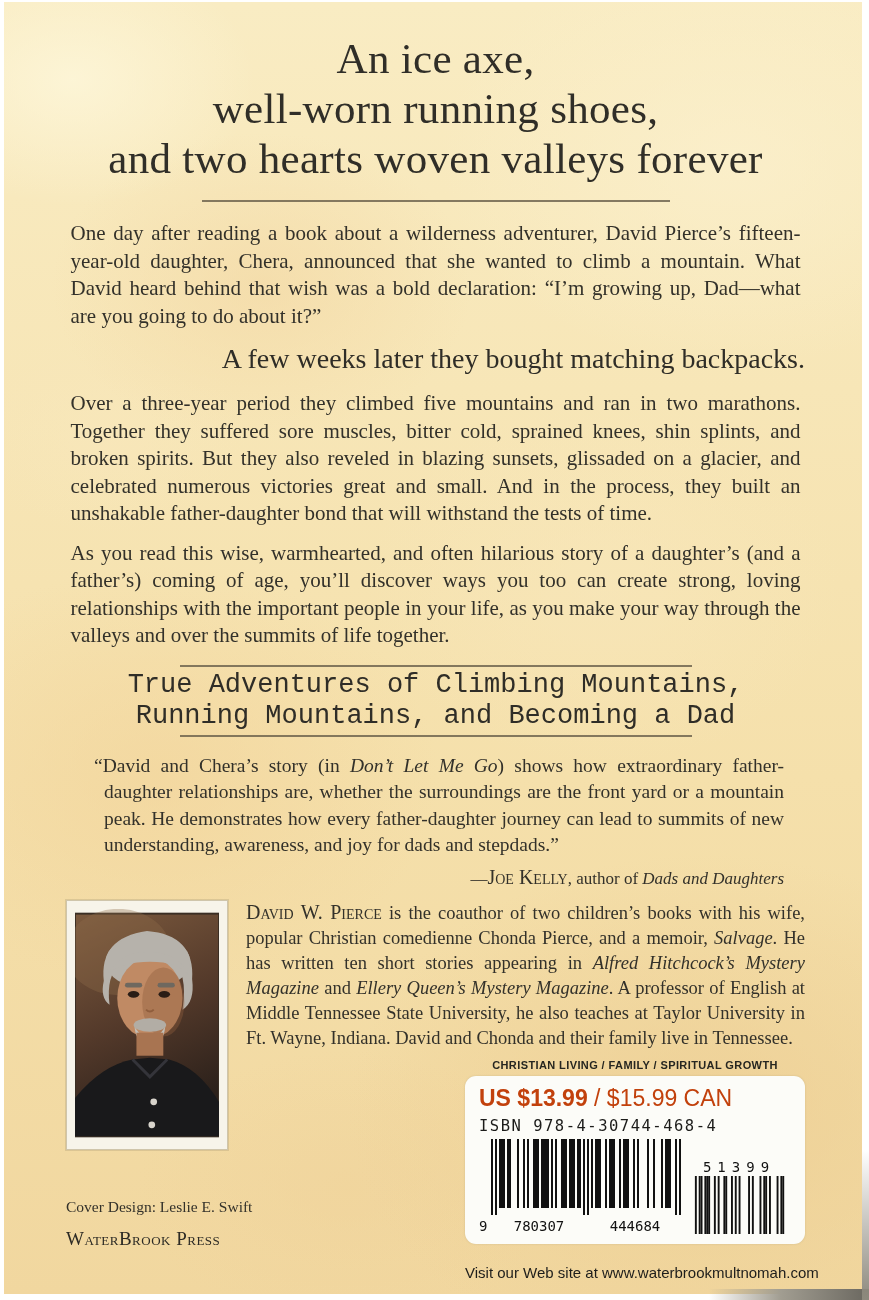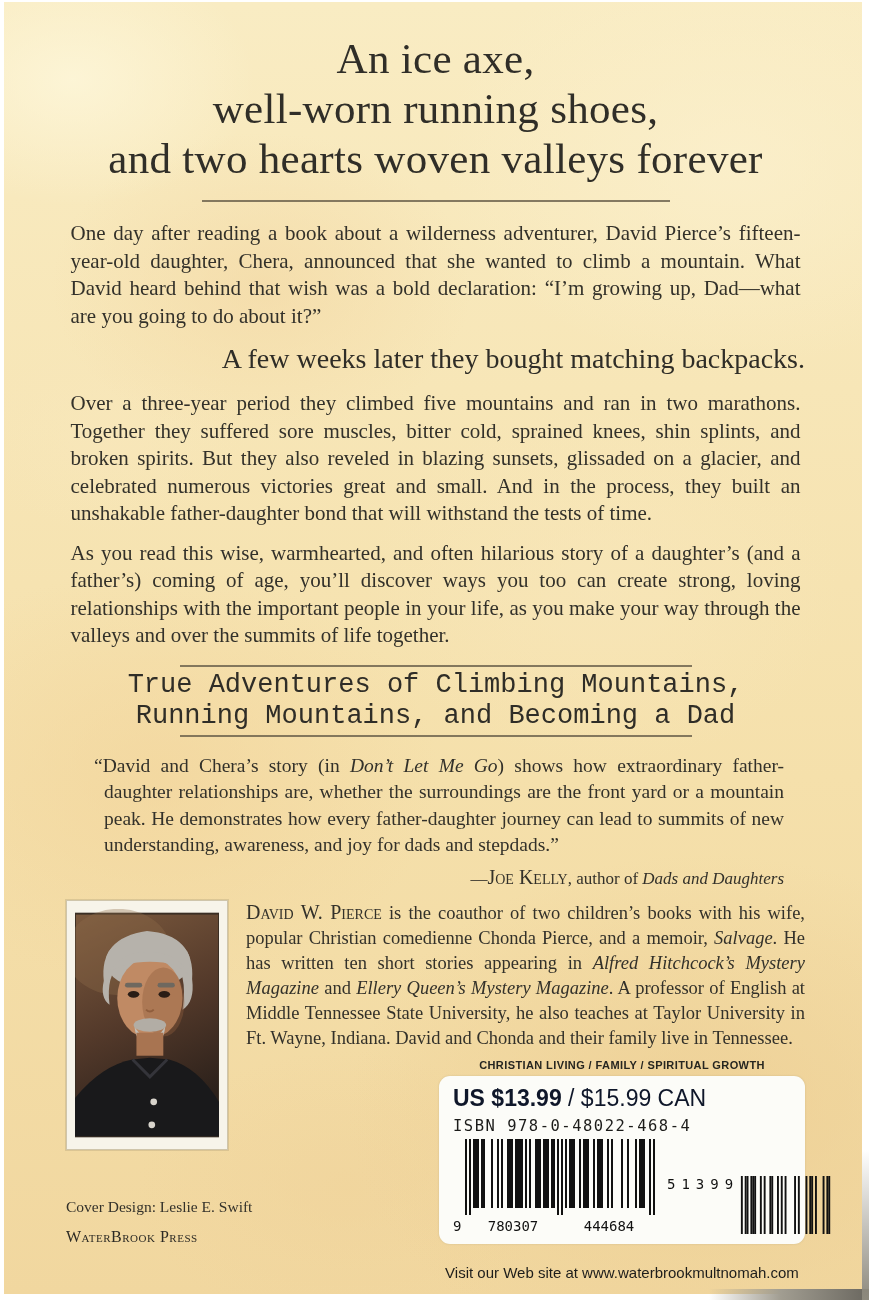--- a/index.html
+++ b/index.html
@@ -37,7 +37,7 @@
   .photo-frame svg{display:block;}
   .right-col{flex:1;margin-left:10px;}
   .bio{font-size:18.5px;line-height:25px;text-align:justify;color:#33312a;}
-  .barcode-wrap{width:366px;margin-left:auto;margin-right:0;margin-top:8px;}
+  .barcode-wrap{width:340px;margin-left:auto;margin-right:0;margin-top:8px;}
   .category{font-family:"Liberation Sans",sans-serif;font-size:11px;font-weight:bold;letter-spacing:.4px;color:#262620;text-align:center;white-space:nowrap;}
   .white-box{margin-top:5px;background:#fcfcf8;border-radius:11px;padding:9px 14px 10px 14px;box-shadow:0 0 2px rgba(120,110,80,.25);}
   .price-row{font-family:"Liberation Sans",sans-serif;font-size:23px;color:#0f172a;}

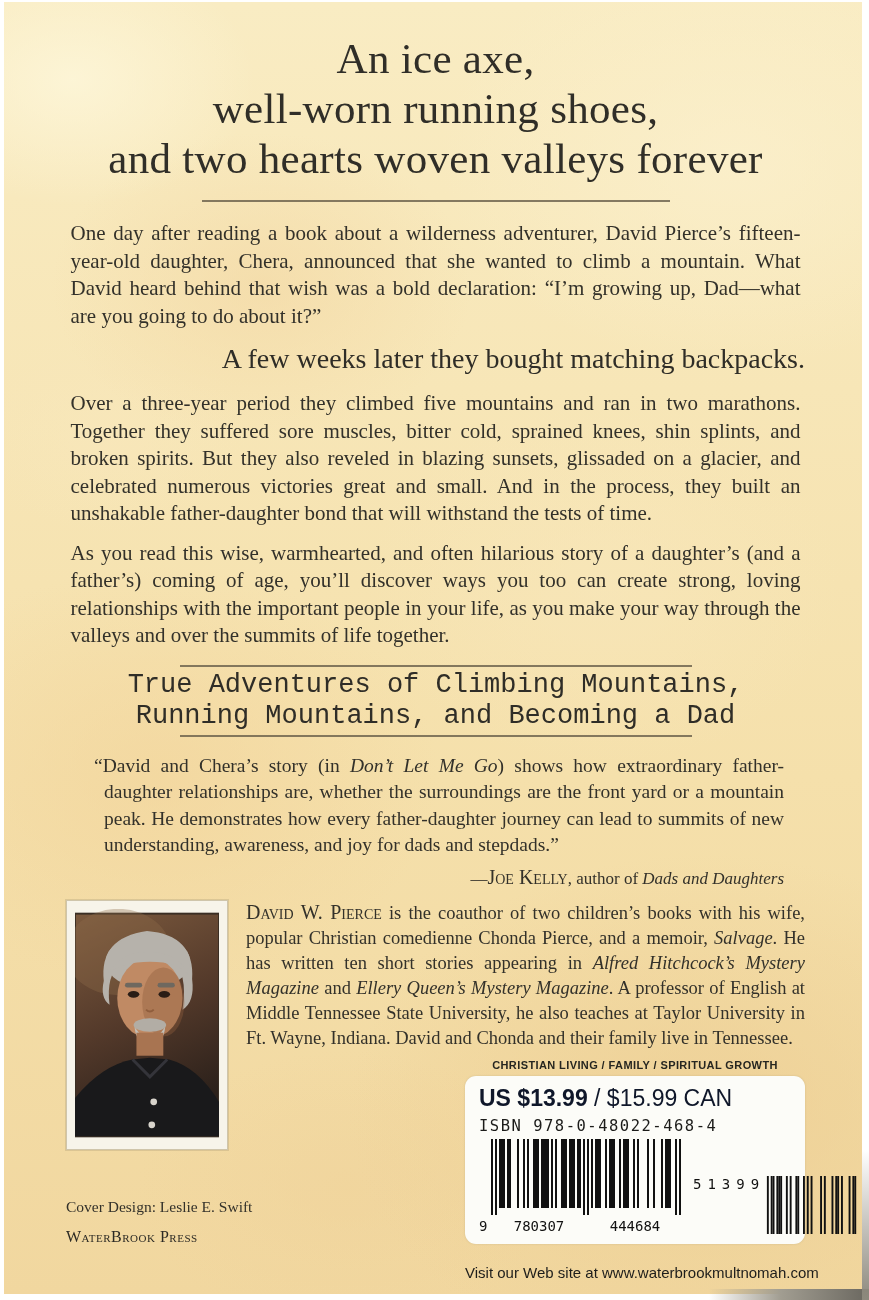--- a/index.html
+++ b/index.html
@@ -40,7 +40,7 @@
   .barcode-wrap{width:340px;margin-left:auto;margin-right:0;margin-top:8px;}
   .category{font-family:"Liberation Sans",sans-serif;font-size:11px;font-weight:bold;letter-spacing:.4px;color:#262620;text-align:center;white-space:nowrap;}
   .white-box{margin-top:5px;background:#fcfcf8;border-radius:11px;padding:9px 14px 10px 14px;box-shadow:0 0 2px rgba(120,110,80,.25);}
-  .price-row{font-family:"Liberation Sans",sans-serif;font-size:23px;color:#0f172a;}
+  .price-row{font-family:"Liberation Sans",sans-serif;font-size:23px;color:#c2410c;}
   .isbn-row{margin-top:5px;font-family:"DejaVu Sans Mono","Liberation Mono",monospace;font-size:15.5px;letter-spacing:1.5px;color:#1c1c1a;white-space:nowrap;}
   .bars-row{margin-top:4px;display:flex;align-items:flex-end;}
   .ean-block{position:relative;padding-left:12px;}

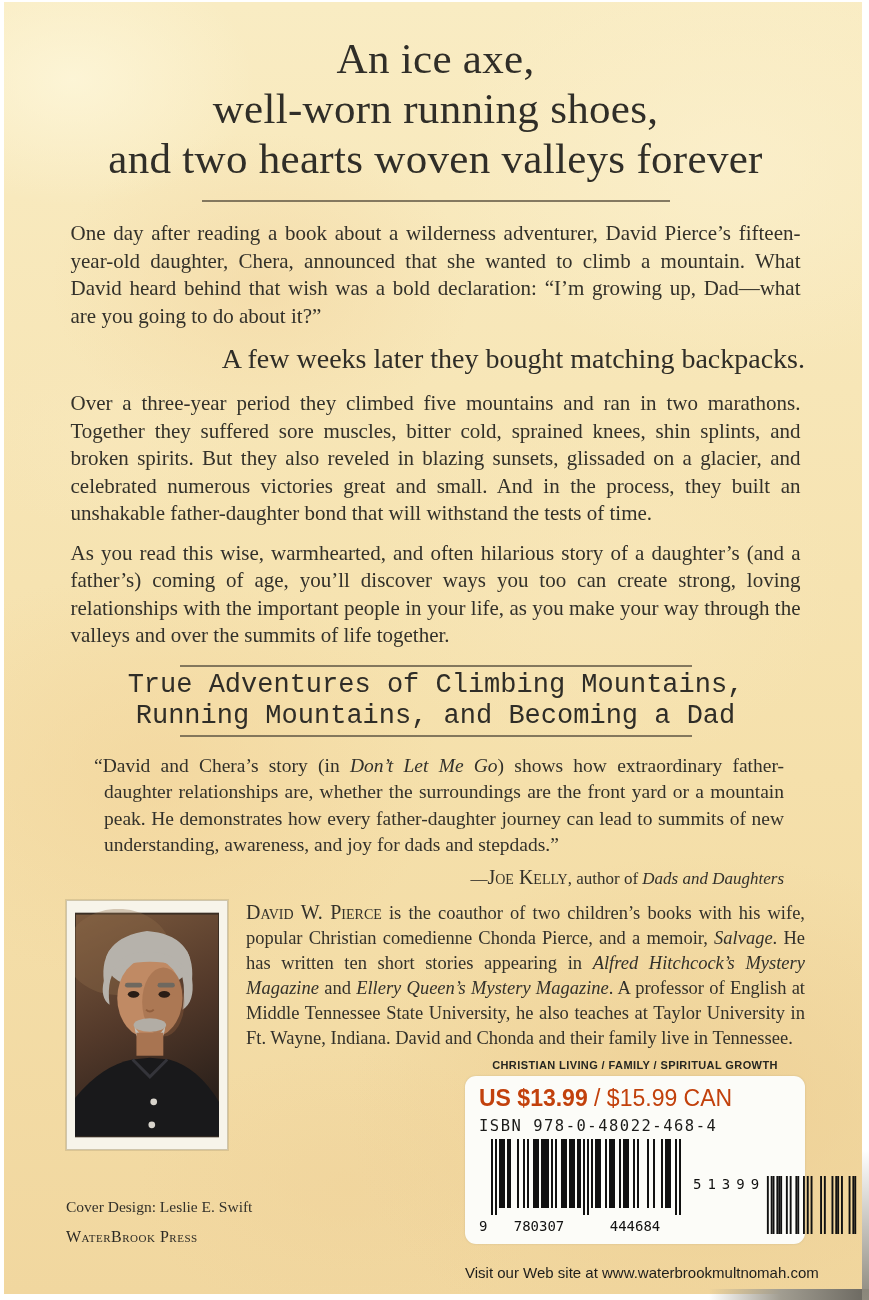--- a/index.html
+++ b/index.html
@@ -138,7 +138,7 @@
         <div class="category">CHRISTIAN LIVING / FAMILY / SPIRITUAL GROWTH</div>
         <div class="white-box">
           <div class="price-row"><span class="seg-bold">US $13.99</span><span class="seg-normal"> / $15.99 CAN</span></div>
-          <div class="isbn-row">ISBN 978-0-48022-468-4</div>
+          <div class="isbn-row">ISBN 978-4-30744-468-4</div>
           <div class="bars-row">
             <div class="ean-block">
               <svg class="ean-svg" width="192" height="76">

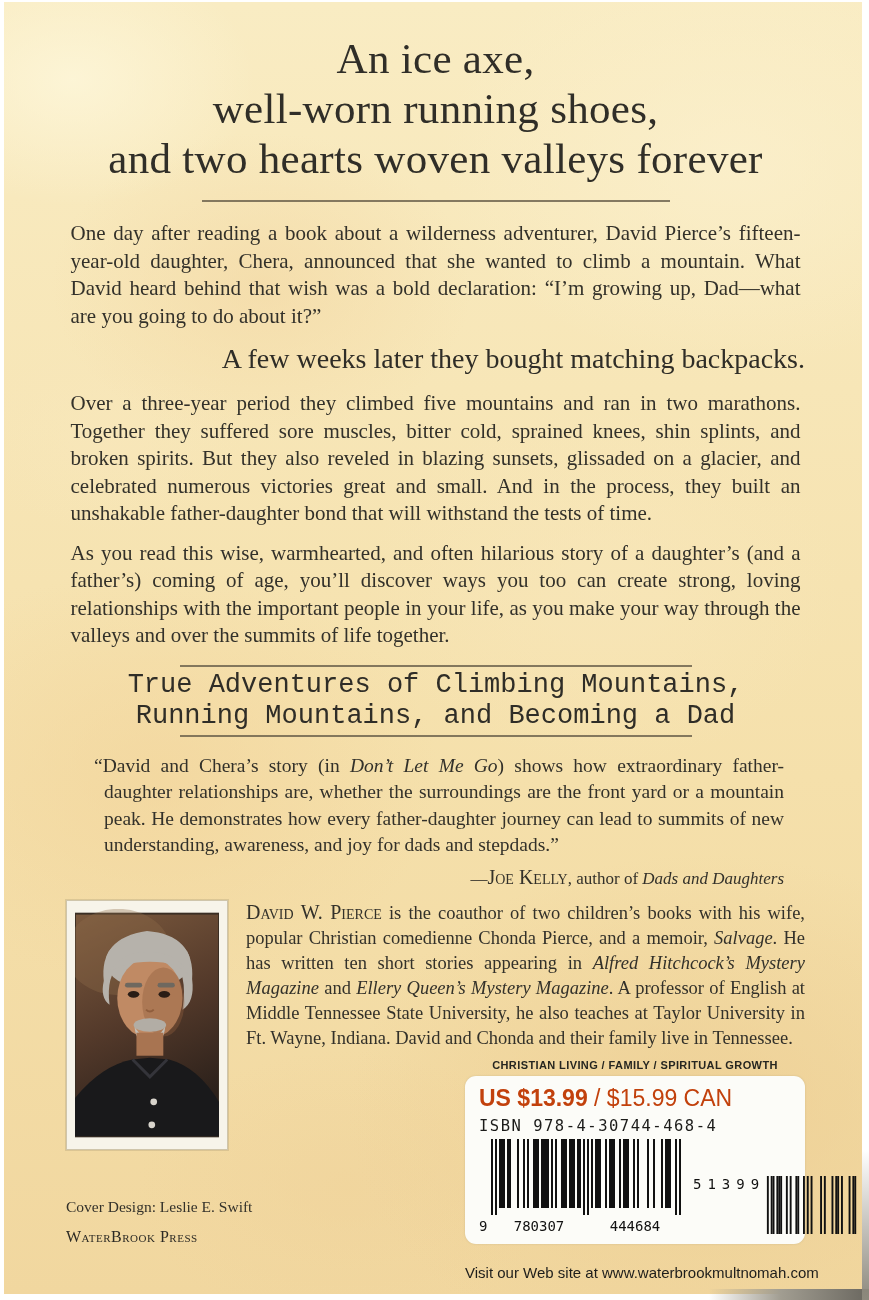--- a/index.html
+++ b/index.html
@@ -46,7 +46,7 @@
   .ean-block{position:relative;padding-left:12px;}
   .ean-digits{display:flex;justify-content:space-around;font-family:"DejaVu Sans Mono","Liberation Mono",monospace;font-size:14px;color:#111;margin-top:-1px;text-align:right;}
   .ean-lead{position:absolute;left:0;bottom:0;font-family:"DejaVu Sans Mono","Liberation Mono",monospace;font-size:14px;color:#111;}
-  .supp-block{margin-left:10px;display:flex;flex-direction:row;}
+  .supp-block{margin-left:10px;display:flex;flex-direction:column;align-items:center;}
   .supp-digits{font-family:"DejaVu Sans Mono","Liberation Mono",monospace;font-size:14px;letter-spacing:6px;color:#111;margin-bottom:1px;white-space:nowrap;}
   .triangle{margin-left:12px;margin-bottom:2px;}
   .visit{margin-top:20px;font-family:"Liberation Sans",sans-serif;font-size:15px;font-weight:normal;color:#1d1d1b;text-align:center;white-space:nowrap;}

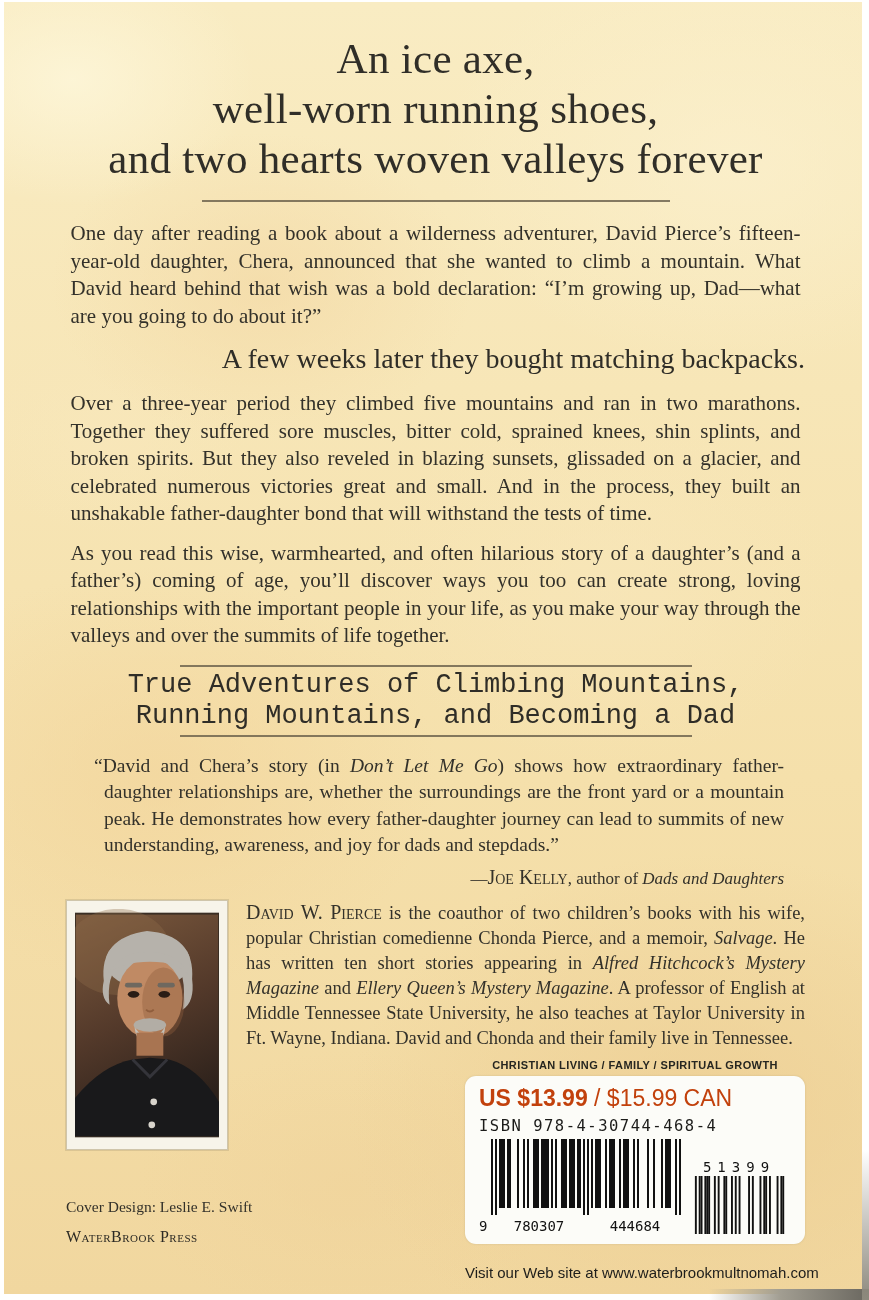--- a/index.html
+++ b/index.html
@@ -51,7 +51,7 @@
   .triangle{margin-left:12px;margin-bottom:2px;}
   .visit{margin-top:20px;font-family:"Liberation Sans",sans-serif;font-size:15px;font-weight:normal;color:#1d1d1b;text-align:center;white-space:nowrap;}
   .cover-design{margin-top:48px;font-size:15.5px;color:#33312a;white-space:nowrap;}
-  .publisher{margin-top:12px;font-size:16px;font-variant:small-caps;letter-spacing:.5px;color:#2c2a24;white-space:nowrap;}
+  .publisher{margin-top:12px;font-size:19px;font-variant:small-caps;letter-spacing:.5px;color:#2c2a24;white-space:nowrap;}
   .seg-normal{font-style:normal;}
   .seg-italic{font-style:italic;}
   .seg-smallcaps{font-variant:small-caps;font-size:1.08em;}

